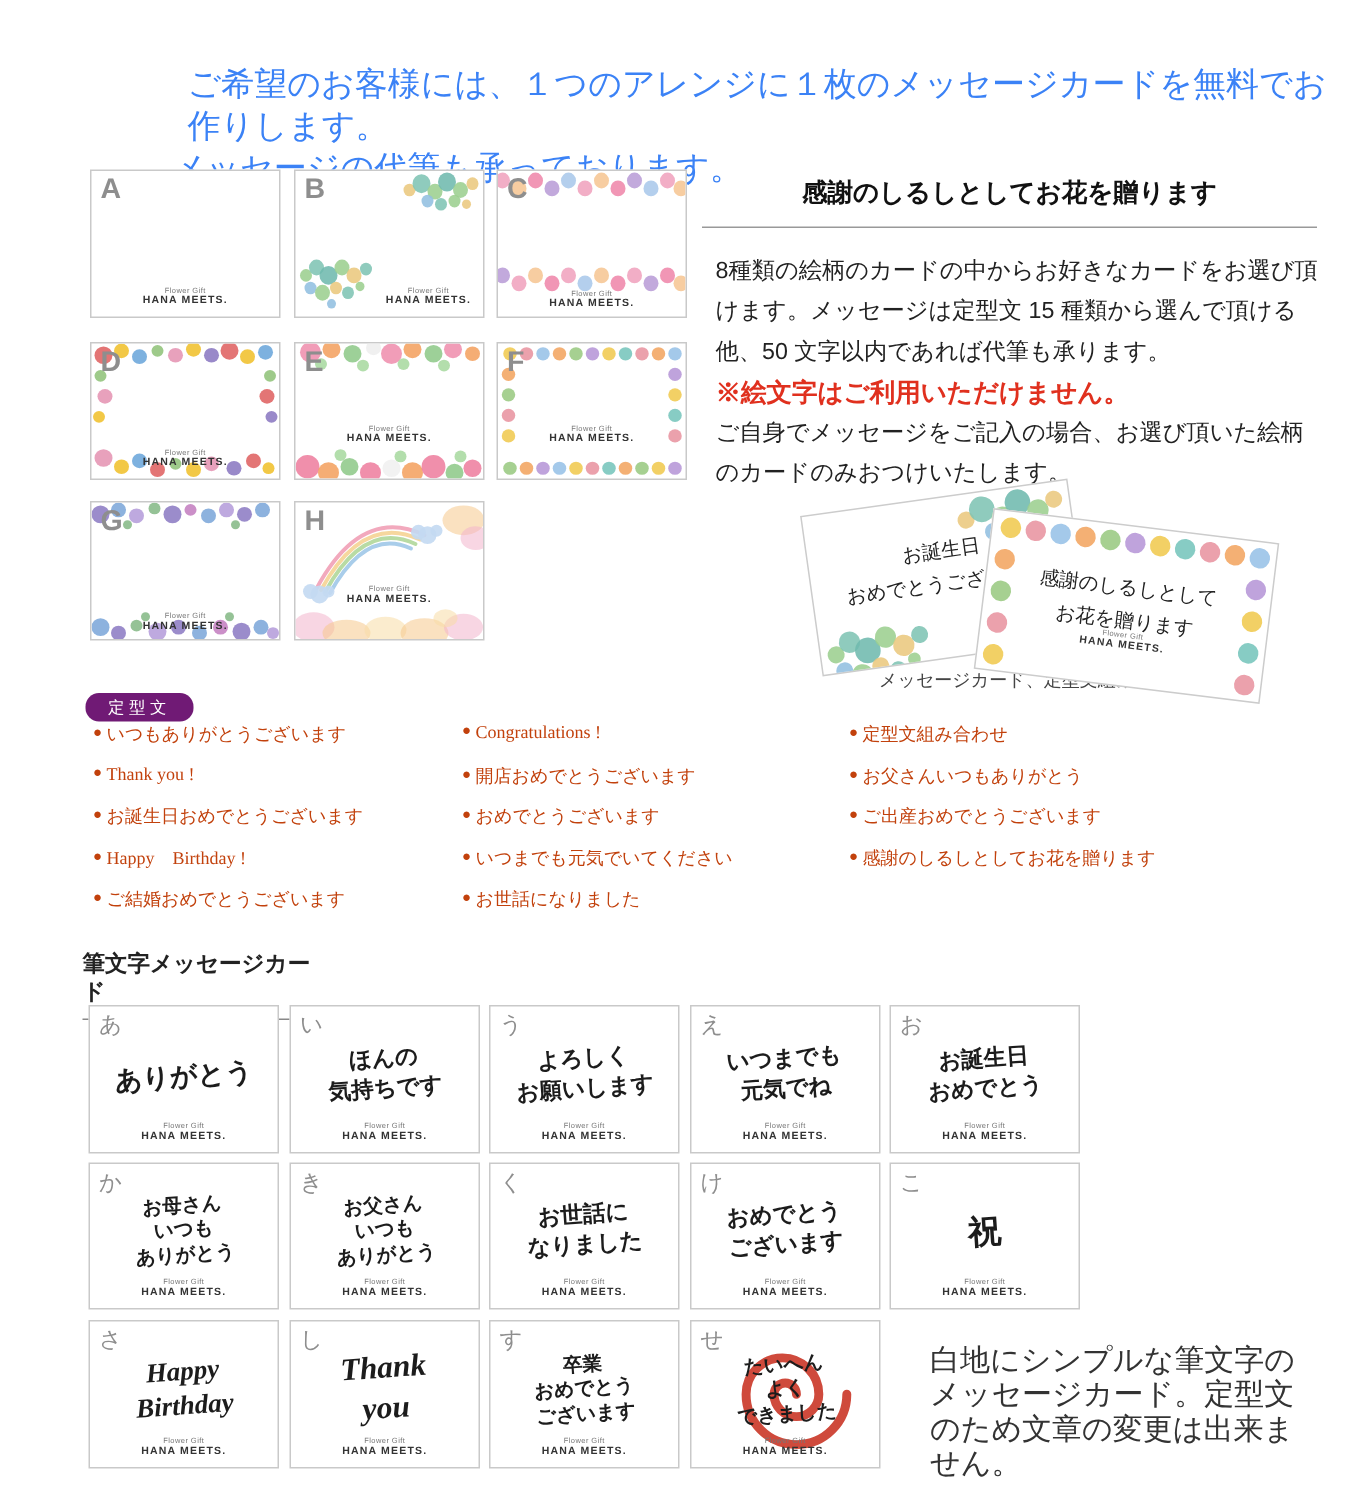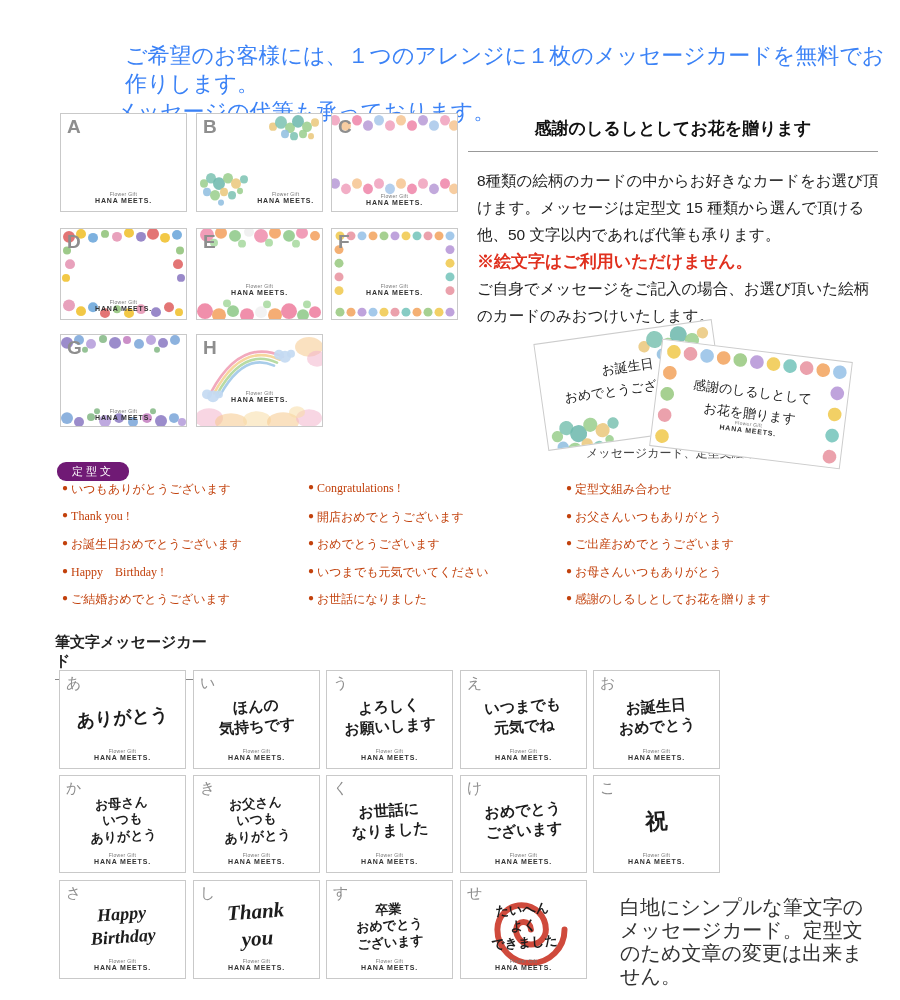--- a/index.html
+++ b/index.html
@@ -442,7 +442,6 @@
     <li>定型文組み合わせ</li>
     <li>お父さんいつもありがとう</li>
     <li>ご出産おめでとうございます</li>
-    <li>お母さんいつもありがとう</li>
     <li>感謝のしるしとしてお花を贈ります</li>
   </ul>
 

